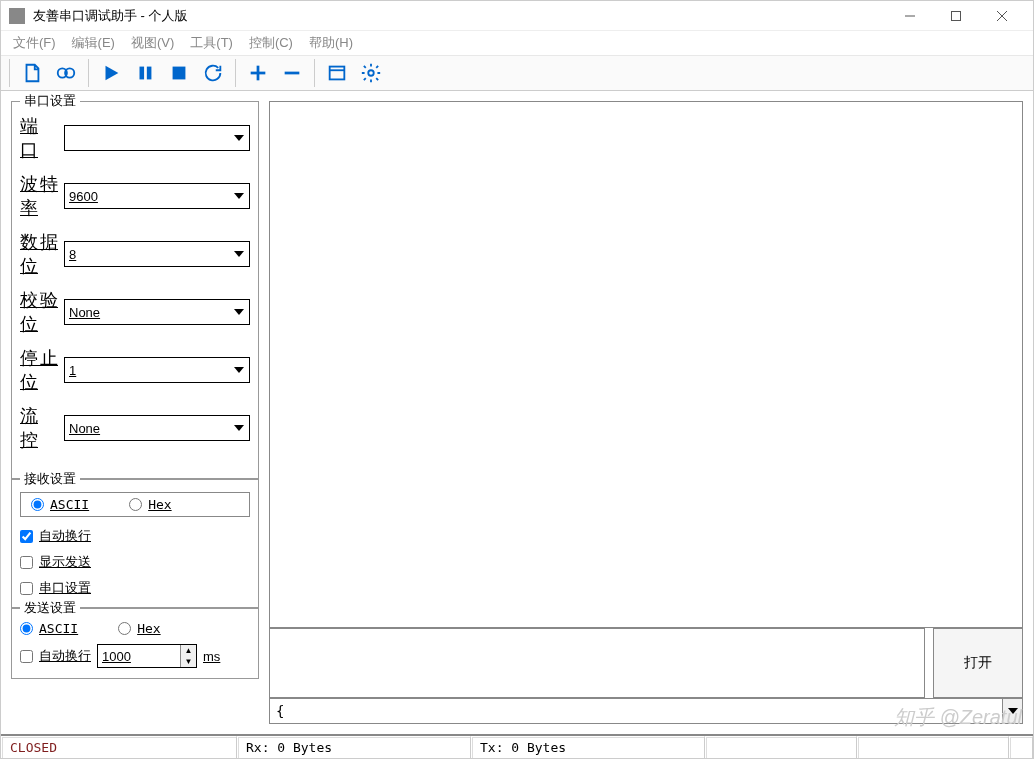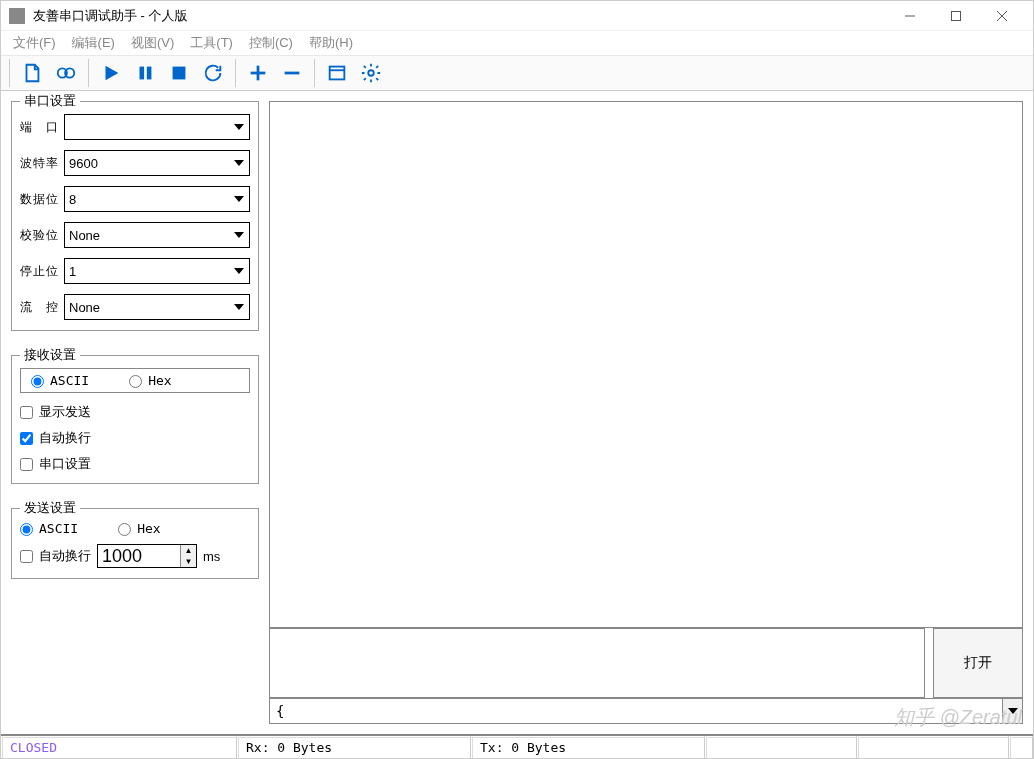--- a/index.html
+++ b/index.html
@@ -24,7 +24,7 @@
 
 
 .main { flex: 1; display: flex; padding: 10px; gap: 10px; overflow: hidden; }
-.left-panel { width: 248px; display: flex; flex-direction: column; gap: 24px; }
+.left-panel { width: 248px; display: flex; flex-direction: column; gap: 0; text-decoration: underline; }
 .right-panel { flex: 1; display: flex; flex-direction: column; }
 
 

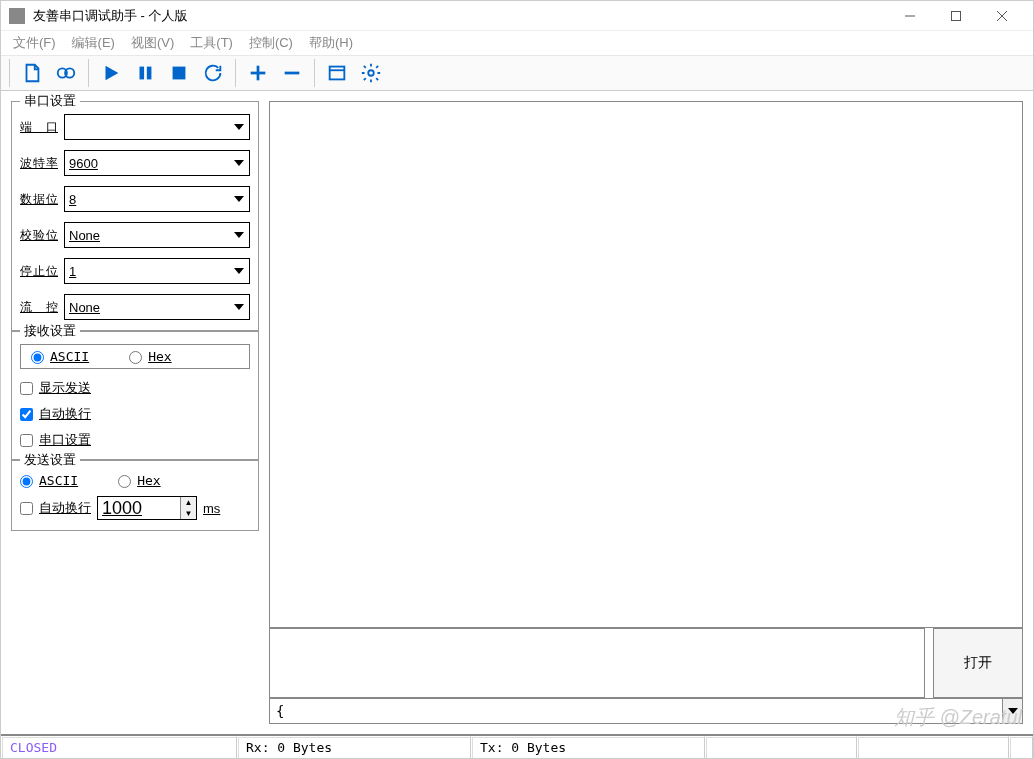--- a/index.html
+++ b/index.html
@@ -33,7 +33,7 @@
 
 .form-row { display: flex; align-items: center; margin-bottom: 10px; gap: 6px; }
 .form-row:last-child { margin-bottom: 0; }
-.form-label { width: 48px; font-size: 12px; text-align: justify; text-align-last: justify; }
+.form-label { width: 48px; font-size: 18px; text-align: justify; text-align-last: justify; }
 .form-select { flex: 1; height: 26px; border: 1px solid #000; background: #fff; font-size: 13px; padding: 0 4px; appearance: none; position: relative; }
 .select-wrap { flex: 1; position: relative; display: flex; }
 .select-wrap::after { content: ''; position: absolute; right: 6px; top: 50%; transform: translateY(-50%); width: 0; height: 0; border-left: 5px solid transparent; border-right: 5px solid transparent; border-top: 6px solid #000; pointer-events: none; }

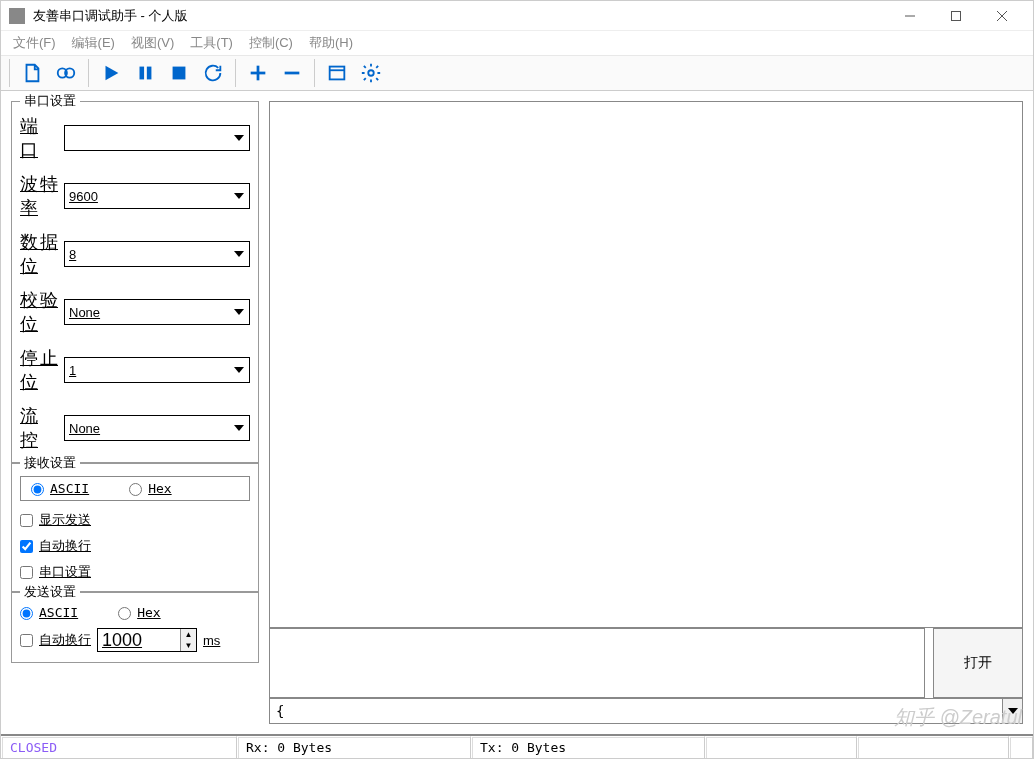--- a/index.html
+++ b/index.html
@@ -32,7 +32,7 @@
 .group-title { position: absolute; top: -10px; left: 8px; background: #fff; padding: 0 4px; font-size: 13px; }
 
 .form-row { display: flex; align-items: center; margin-bottom: 10px; gap: 6px; }
-.form-row:last-child { margin-bottom: 0; }
+.form-row:last-child { margin-bottom: 16px; }
 .form-label { width: 48px; font-size: 18px; text-align: justify; text-align-last: justify; }
 .form-select { flex: 1; height: 26px; border: 1px solid #000; background: #fff; font-size: 13px; padding: 0 4px; appearance: none; position: relative; }
 .select-wrap { flex: 1; position: relative; display: flex; }

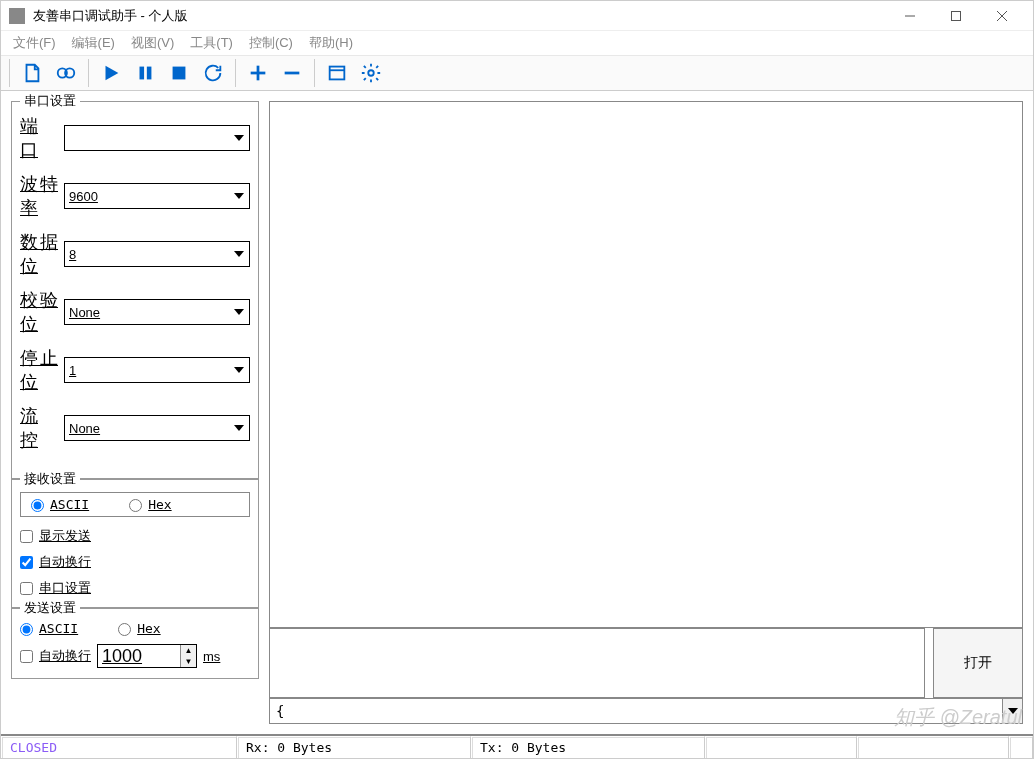--- a/index.html
+++ b/index.html
@@ -41,7 +41,7 @@
 
 .radio-row { display: flex; align-items: center; gap: 40px; border: 1px solid #888; padding: 4px 10px; margin-bottom: 10px; }
 .radio-row.noborder { border: none; padding: 0; margin-bottom: 8px; }
-.radio-item { display: flex; align-items: flex-end; gap: 6px; font-size: 13px; font-family: monospace; }
+.radio-item { display: flex; align-items: center; gap: 6px; font-size: 13px; font-family: monospace; }
 .radio-item input { margin: 0; }
 
 .check-row { display: flex; align-items: center; gap: 6px; margin-bottom: 8px; font-size: 13px; }

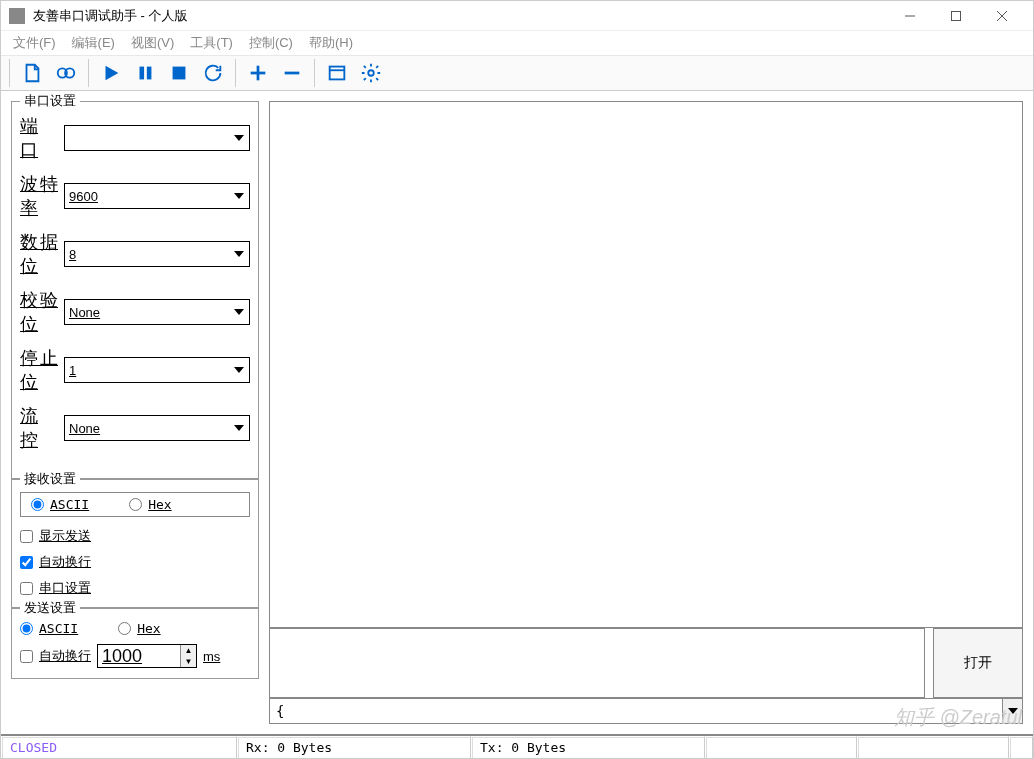--- a/index.html
+++ b/index.html
@@ -227,12 +227,12 @@
           </label>
       </div>
       <div class="check-row">
+          <input type="checkbox" checked="" style="">
+          <span>自动换行</span>
+        </div>
+      <div class="check-row">
           <input type="checkbox" style="">
           <span>显示发送</span>
-        </div>
-      <div class="check-row">
-          <input type="checkbox" checked="" style="">
-          <span>自动换行</span>
         </div>
       <div class="check-row">
           <input type="checkbox" style="">

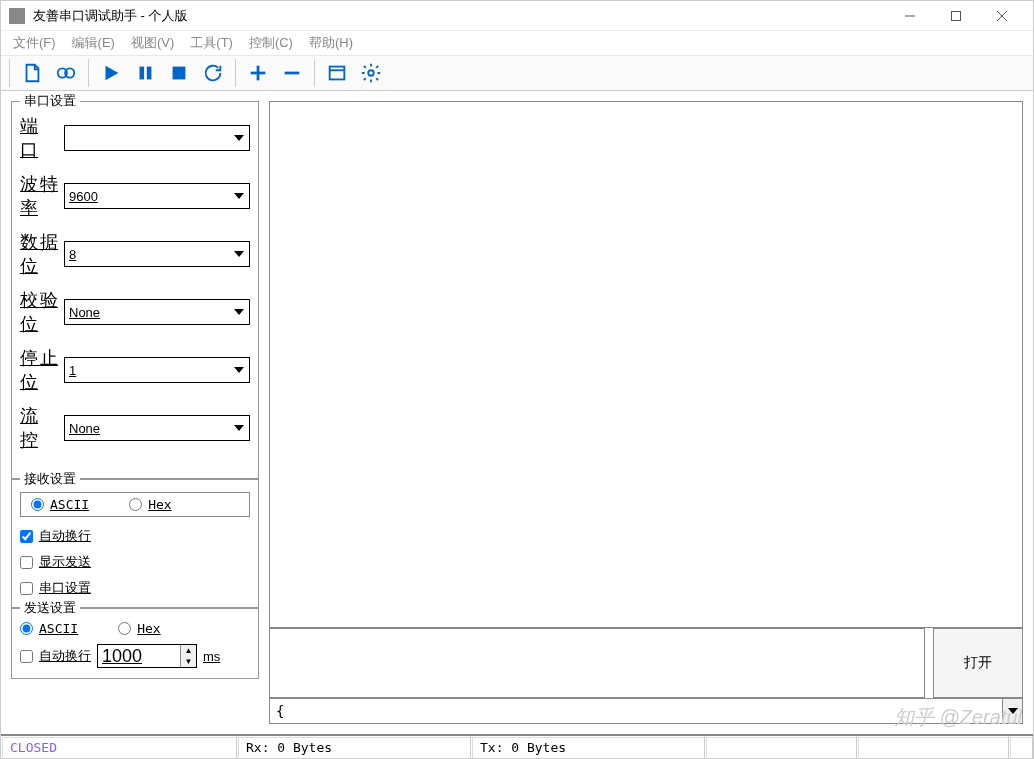--- a/index.html
+++ b/index.html
@@ -47,7 +47,7 @@
 .check-row { display: flex; align-items: center; gap: 6px; margin-bottom: 8px; font-size: 13px; }
 .check-row:last-child { margin-bottom: 0; }
 
-.spin-input { width: 100px; height: 24px; border: 1px solid #000; padding: 0 4px; font-size: 18px; }
+.spin-input { width: 100px; height: 24px; border: 1px solid #000; padding: 0 4px; font-size: 13px; }
 .spin-wrap { position: relative; display: inline-flex; }
 .spin-btns { position: absolute; right: 1px; top: 1px; bottom: 1px; width: 16px; display: flex; flex-direction: column; border-left: 1px solid #888; }
 .spin-up, .spin-down { flex: 1; display: flex; align-items: center; justify-content: center; font-size: 8px; cursor: pointer; background: #f0f0f0; }

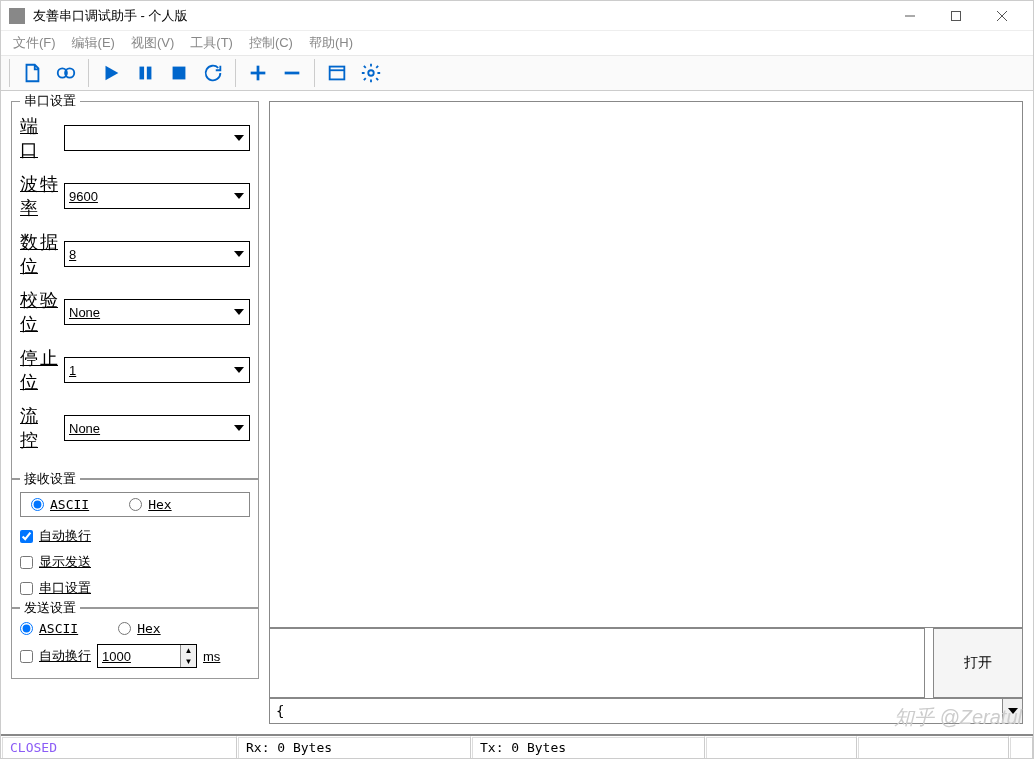--- a/index.html
+++ b/index.html
@@ -66,7 +66,7 @@
 
 .statusbar { height: 24px; border-top: 2px solid #888; display: flex; align-items: stretch; font-family: monospace; font-size: 13px; }
 .status-cell { border-right: 1px solid #ccc; border-top: 1px solid #fff; border-left: 1px solid #fff; display: flex; align-items: center; padding: 0 8px; box-shadow: inset 1px 1px 0 #ddd; }
-.status-closed { color: #8b5cf6; width: 236px; }
+.status-closed { color: #7f1d1d; width: 236px; }
 .status-rx { width: 234px; }
 .status-tx { width: 234px; }
 .status-blank { flex: 1; }

